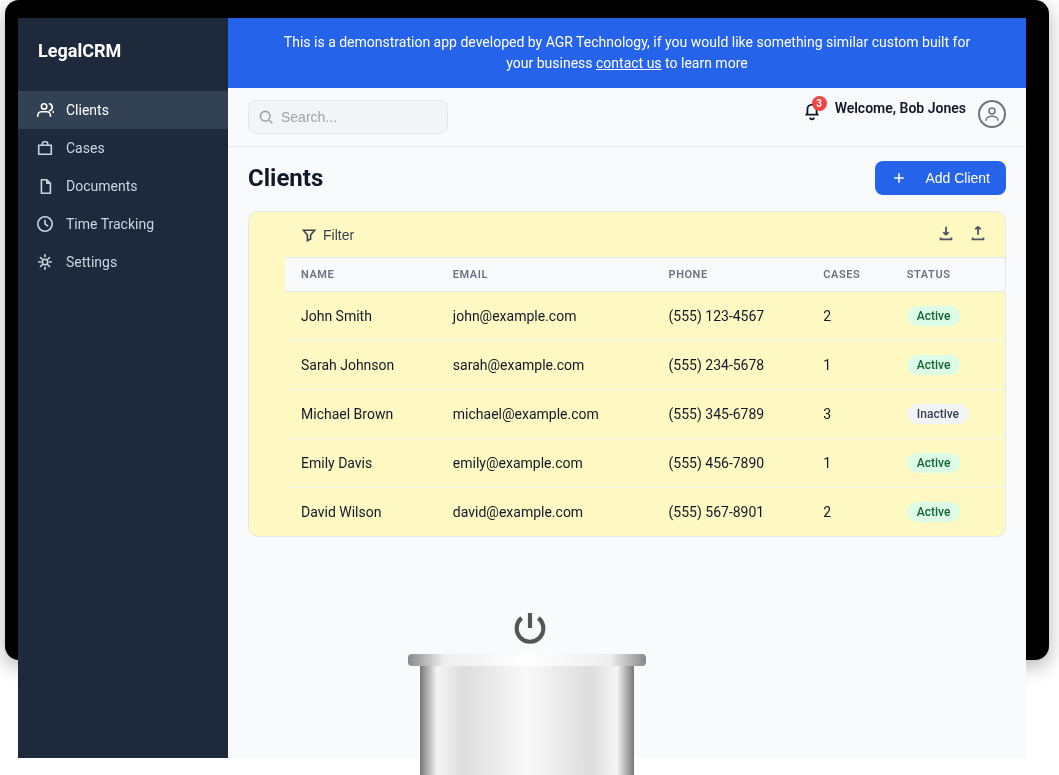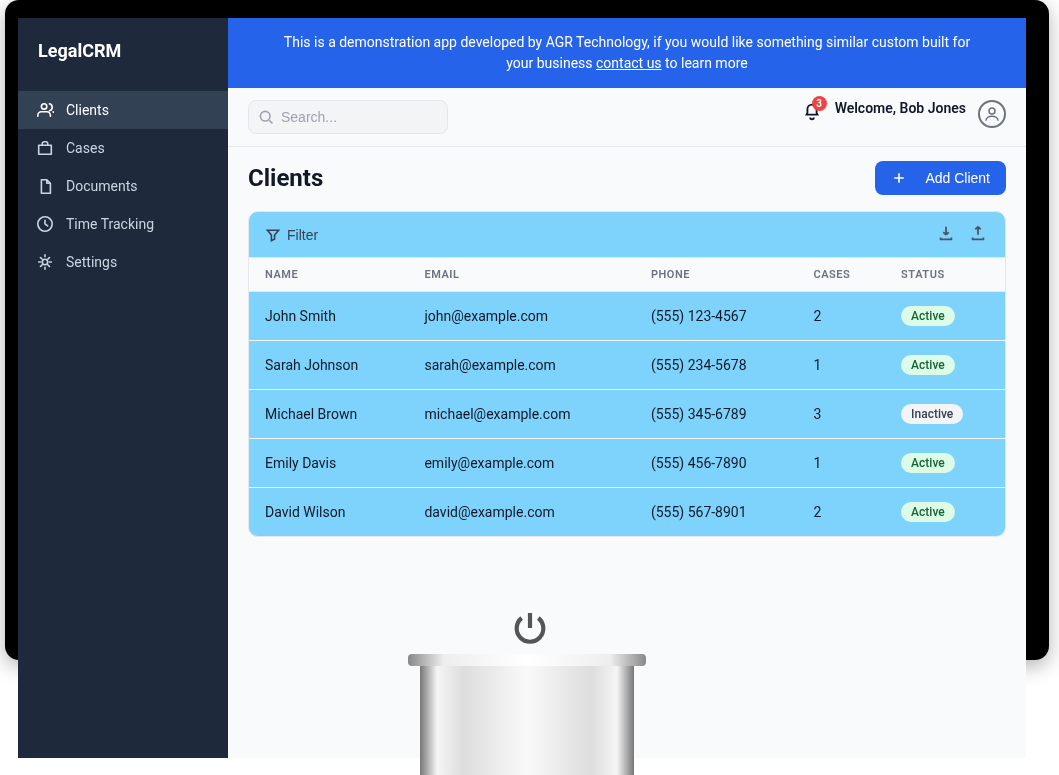--- a/index.html
+++ b/index.html
@@ -178,10 +178,11 @@
   }
   .card {
     margin: 6px 20px 20px 20px;
-    background: #7dd3fc;
+    background: #fef9c3;
     border: 1px solid #e5e7eb;
     border-radius: 10px;
     overflow: hidden;
+    padding-left: 36px;
   }
   .card-toolbar {
     display: flex;

